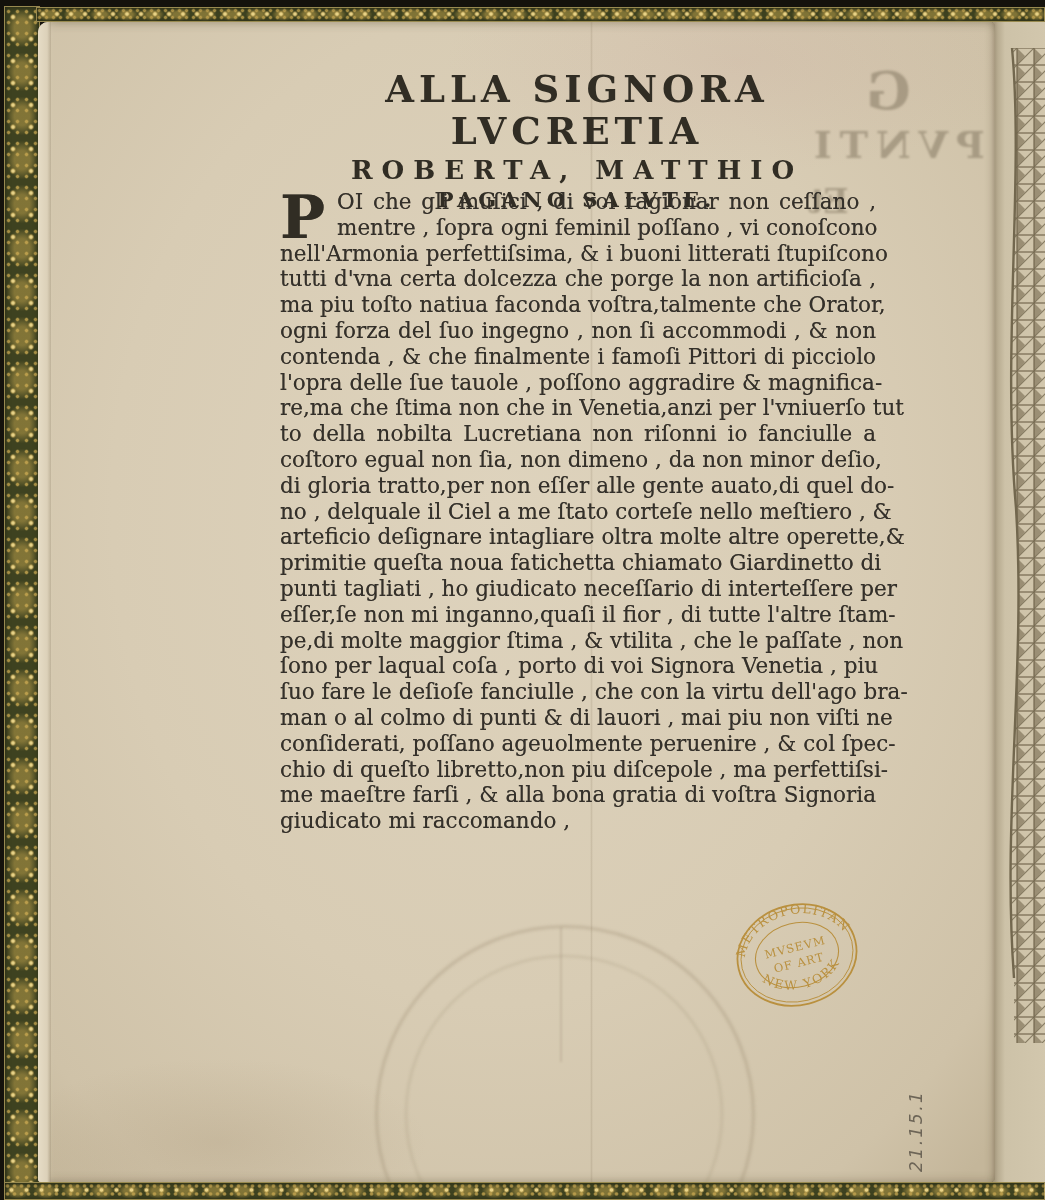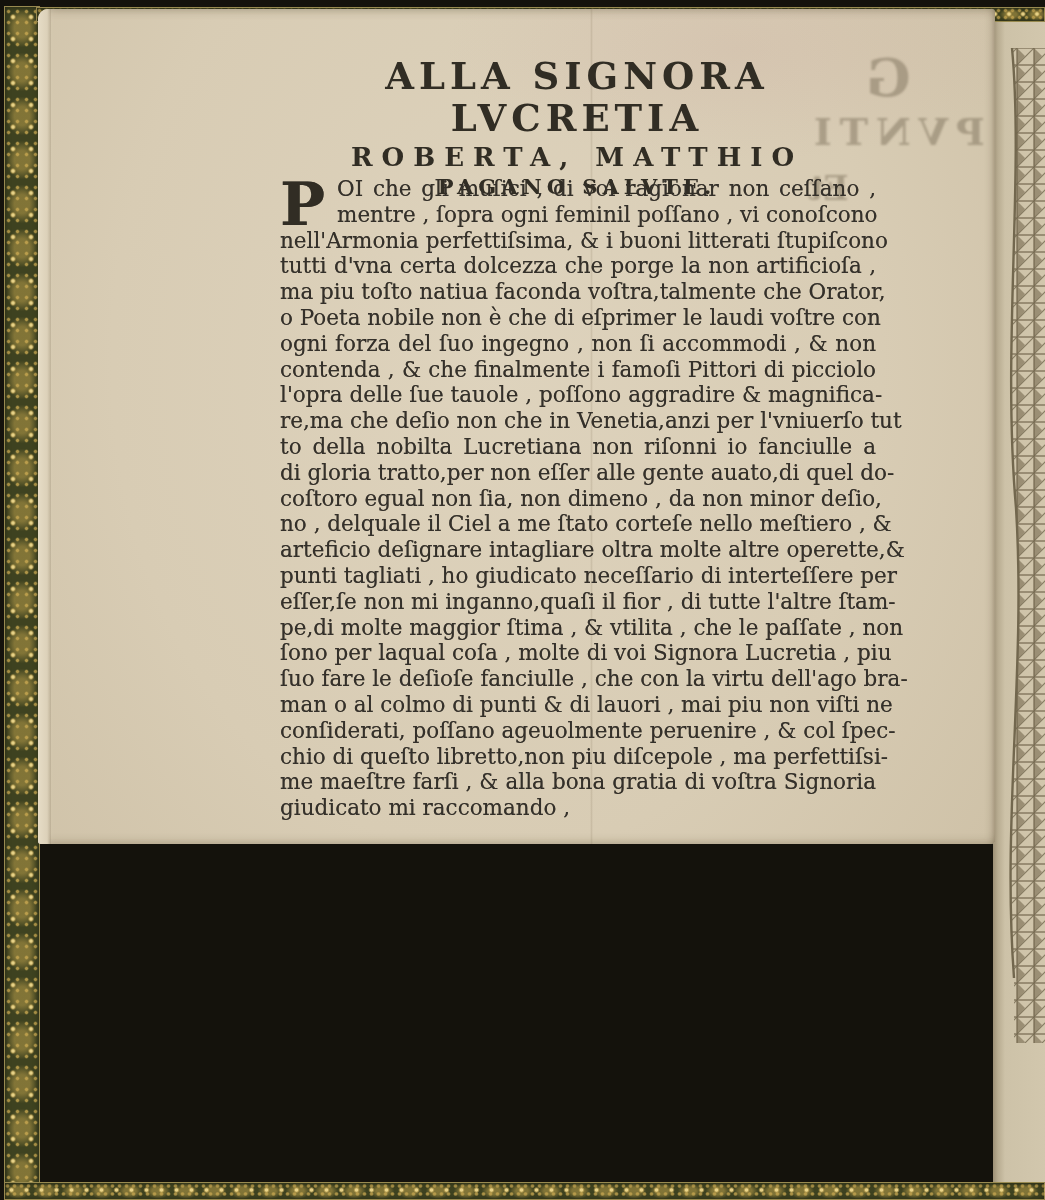--- a/index.html
+++ b/index.html
@@ -26,7 +26,7 @@
   #lace-grid{position:absolute;left:1000px;top:48px;width:45px;height:995px;opacity:.8;}
 
   
-  #page{position:absolute;left:38px;top:9px;width:957px;height:835px;overflow:hidden;
+  #page{position:absolute;left:38px;top:22px;width:957px;height:1160px;overflow:hidden;
     border-radius:10px 3px 3px 3px;
     background:
       radial-gradient(ellipse 420px 160px at 700px 40px, rgba(196,158,152,.18), transparent 70%),

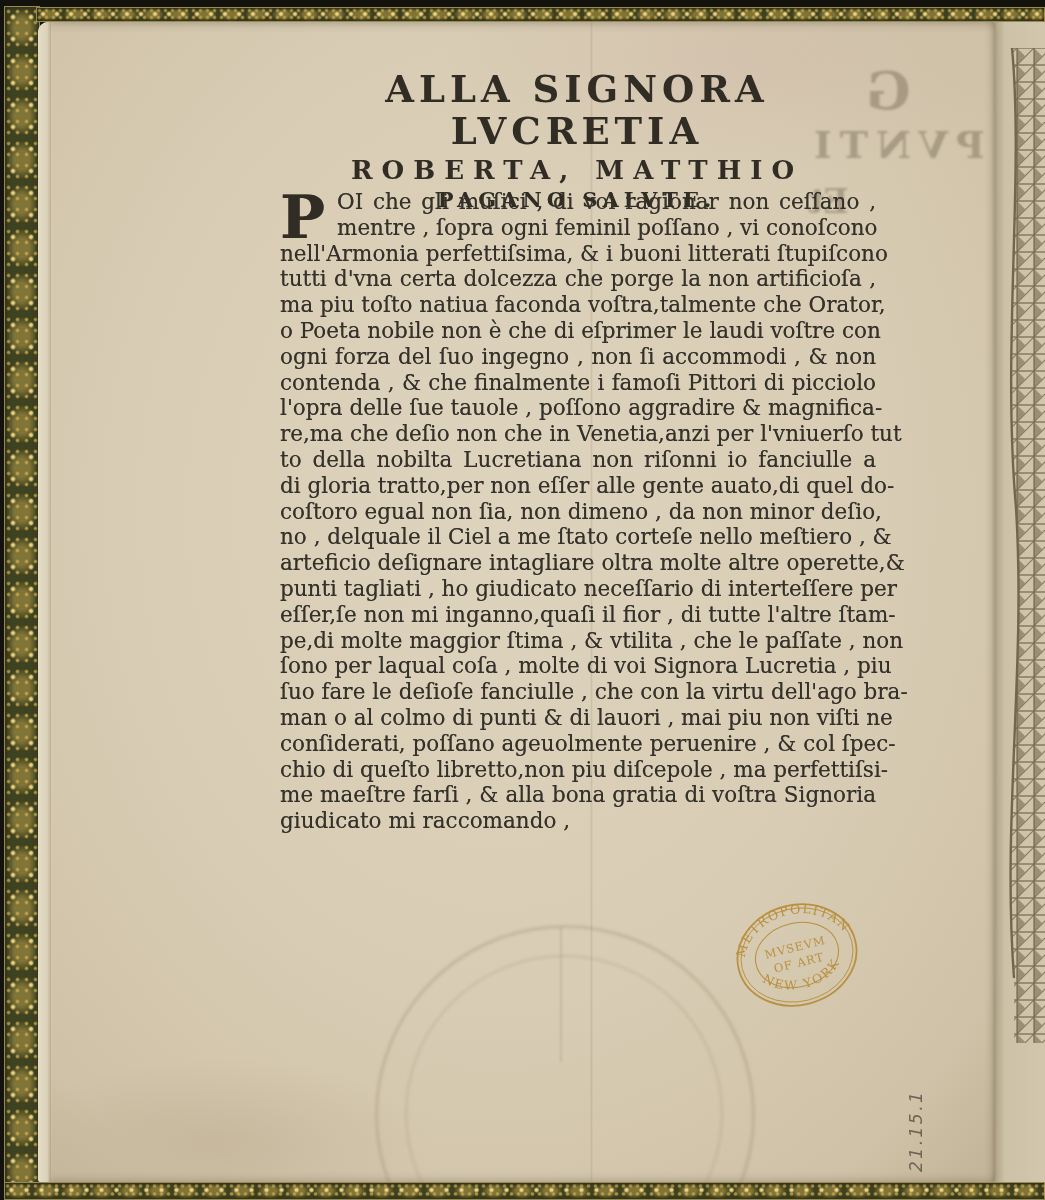--- a/index.html
+++ b/index.html
@@ -123,7 +123,6 @@
         <div class="bl">nell'Armonia perfettiſsima, &amp; i buoni litterati ſtupiſcono</div>
         <div class="bl">tutti d'vna certa dolcezza che porge la non artificioſa ,</div>
         <div class="bl">ma piu toſto natiua faconda voſtra,talmente che Orator,</div>
-        <div class="bl">o Poeta nobile non è che di eſprimer le laudi voſtre con</div>
         <div class="bl">ogni forza del ſuo ingegno , non ſi accommodi , &amp; non</div>
         <div class="bl">contenda , &amp; che finalmente i famoſi Pittori di picciolo</div>
         <div class="bl">l'opra delle ſue tauole , poſſono aggradire &amp; magnifica-</div>

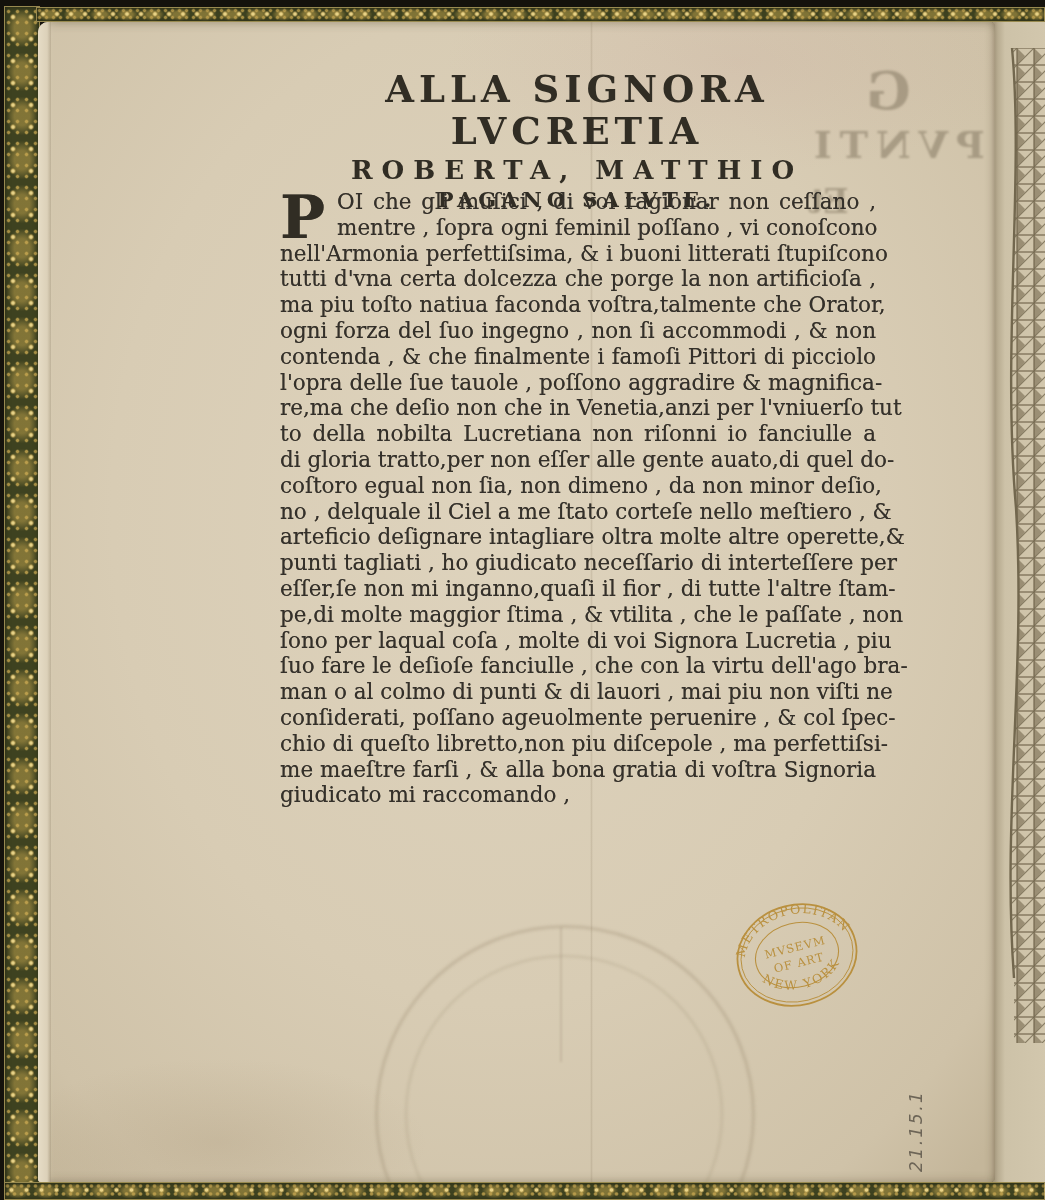--- a/index.html
+++ b/index.html
@@ -126,7 +126,7 @@
         <div class="bl">ogni forza del ſuo ingegno , non ſi accommodi , &amp; non</div>
         <div class="bl">contenda , &amp; che finalmente i famoſi Pittori di picciolo</div>
         <div class="bl">l'opra delle ſue tauole , poſſono aggradire &amp; magnifica-</div>
-        <div class="bl">re,ma che deſio non che in Venetia,anzi per l'vniuerſo tut</div>
+        <div class="bl">re,ma che ſtima non che in Venetia,anzi per l'vniuerſo tut</div>
         <div class="bl">to della nobilta Lucretiana non riſonni io fanciulle a</div>
         <div class="bl">di gloria tratto,per non eſſer alle gente auato,di quel do-</div>
         <div class="bl">coſtoro egual non ſia, non dimeno , da non minor deſio,</div>

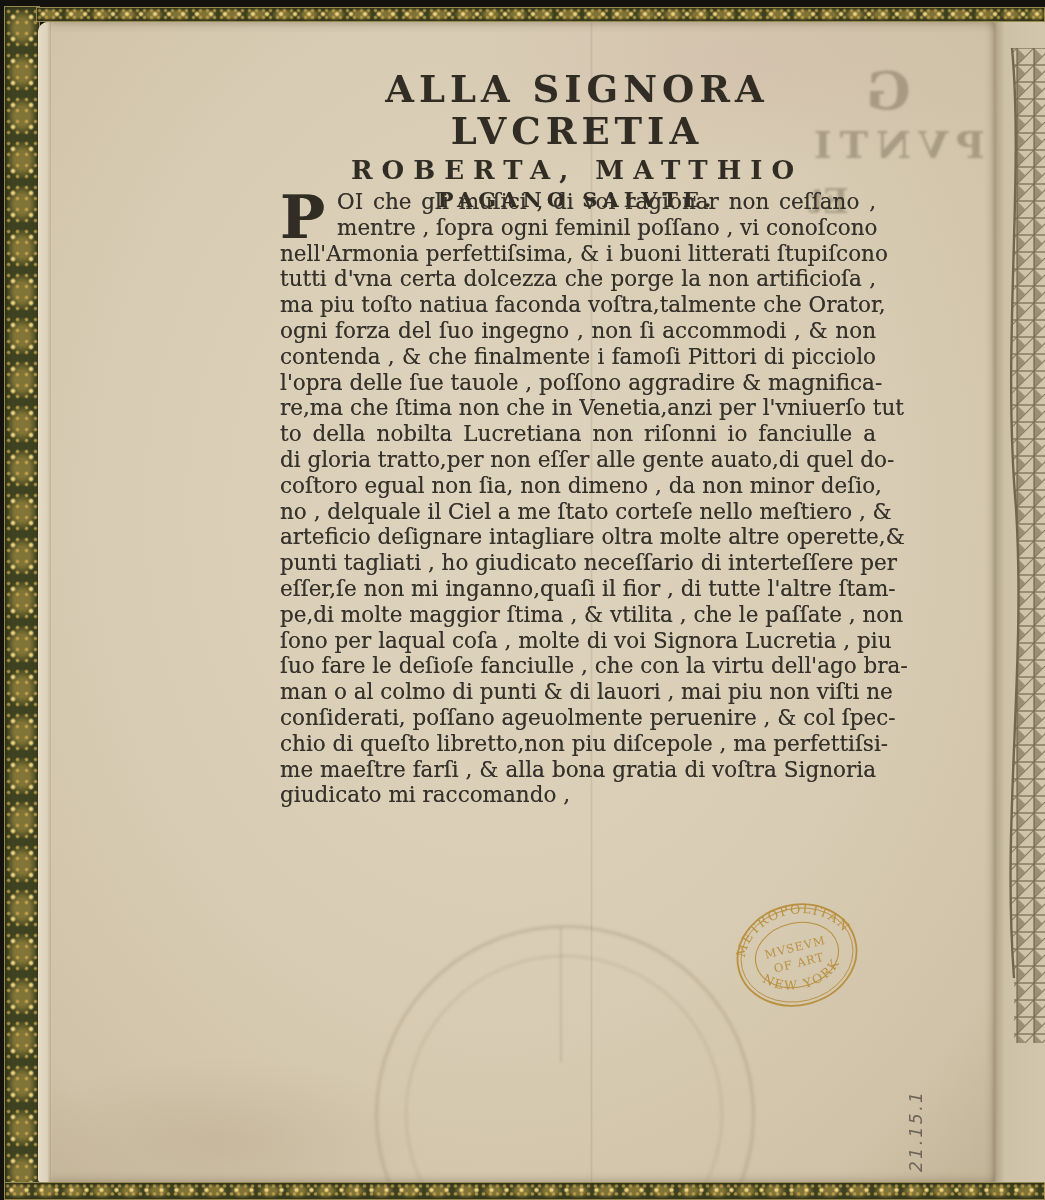--- a/index.html
+++ b/index.html
@@ -128,8 +128,8 @@
         <div class="bl">l'opra delle ſue tauole , poſſono aggradire &amp; magnifica-</div>
         <div class="bl">re,ma che ſtima non che in Venetia,anzi per l'vniuerſo tut</div>
         <div class="bl">to della nobilta Lucretiana non riſonni io fanciulle a</div>
+        <div class="bl">coſtoro egual non ſia, non dimeno , da non minor deſio,</div>
         <div class="bl">di gloria tratto,per non eſſer alle gente auato,di quel do-</div>
-        <div class="bl">coſtoro egual non ſia, non dimeno , da non minor deſio,</div>
         <div class="bl">no , delquale il Ciel a me ſtato corteſe nello meſtiero , &amp;</div>
         <div class="bl">arteficio deſignare intagliare oltra molte altre operette,&amp;</div>
         <div class="bl">punti tagliati , ho giudicato neceſſario di interteſſere per</div>

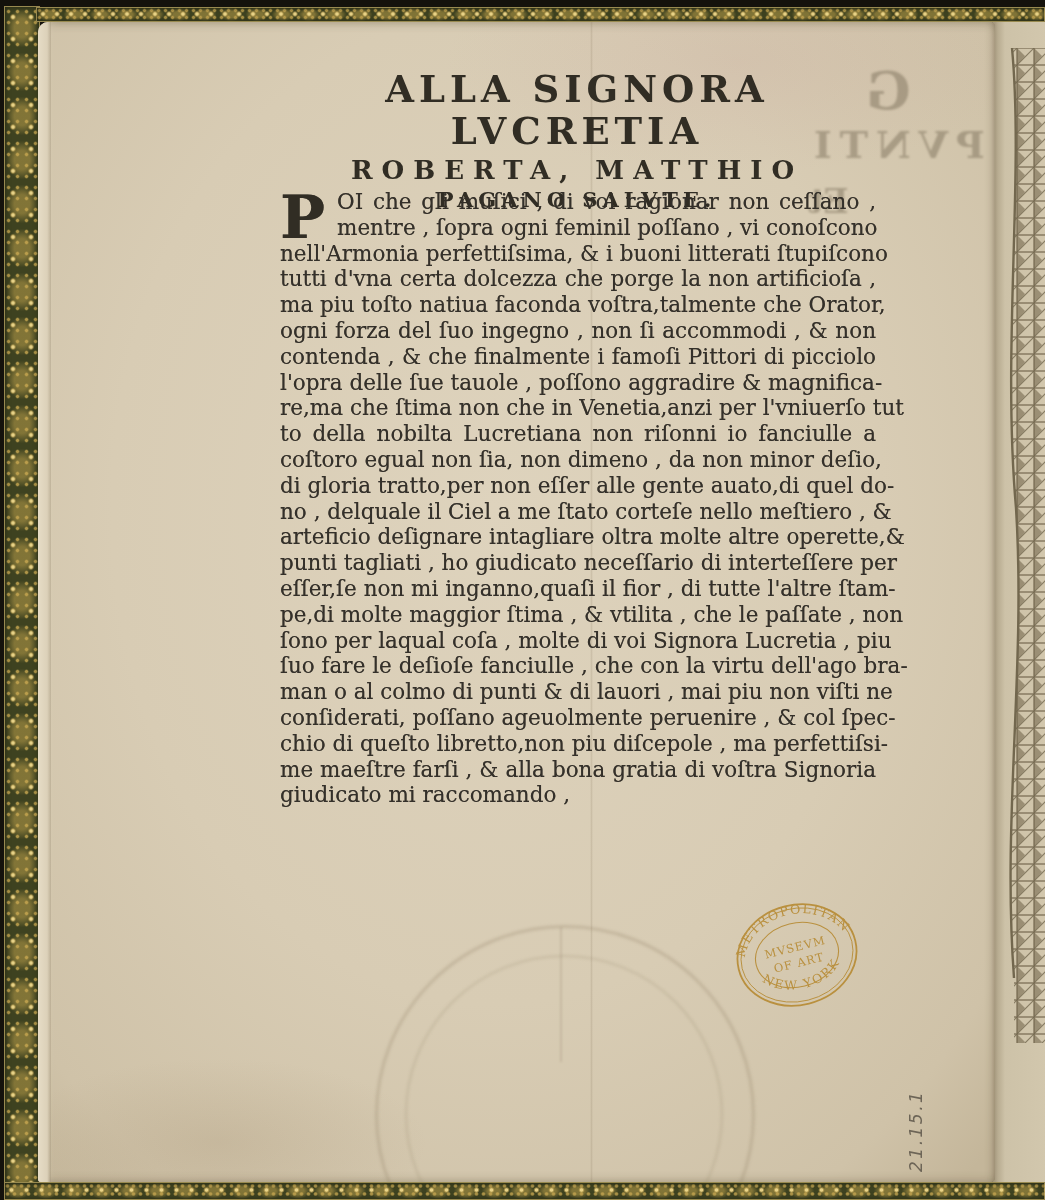--- a/index.html
+++ b/index.html
@@ -132,6 +132,7 @@
         <div class="bl">di gloria tratto,per non eſſer alle gente auato,di quel do-</div>
         <div class="bl">no , delquale il Ciel a me ſtato corteſe nello meſtiero , &amp;</div>
         <div class="bl">arteficio deſignare intagliare oltra molte altre operette,&amp;</div>
+        <div class="bl">primitie queſta noua fatichetta chiamato Giardinetto di</div>
         <div class="bl">punti tagliati , ho giudicato neceſſario di interteſſere per</div>
         <div class="bl">eſſer,ſe non mi inganno,quaſi il fior , di tutte l'altre ſtam-</div>
         <div class="bl">pe,di molte maggior ſtima , &amp; vtilita , che le paſſate , non</div>

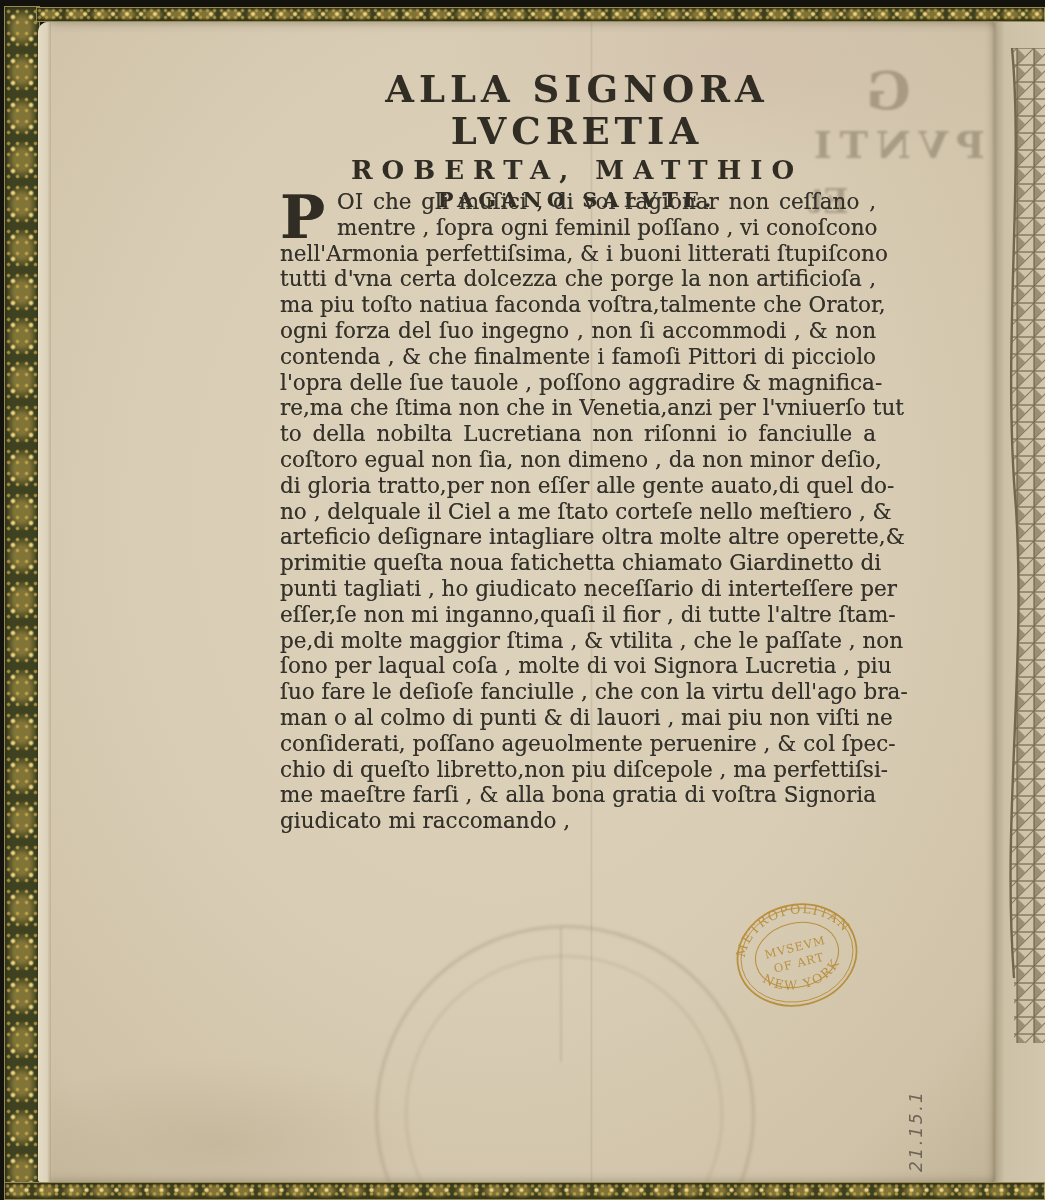--- a/index.html
+++ b/index.html
@@ -136,7 +136,7 @@
         <div class="bl">punti tagliati , ho giudicato neceſſario di interteſſere per</div>
         <div class="bl">eſſer,ſe non mi inganno,quaſi il fior , di tutte l'altre ſtam-</div>
         <div class="bl">pe,di molte maggior ſtima , &amp; vtilita , che le paſſate , non</div>
-        <div class="bl">ſono per laqual coſa , molte di voi Signora Lucretia , piu</div>
+        <div class="bl">ſono per laqual coſa , porto di voi Signora Venetia , piu</div>
         <div class="bl">ſuo  fare le deſioſe fanciulle , che con la virtu dell'ago bra-</div>
         <div class="bl">man  o al colmo di punti &amp; di lauori , mai piu non viſti ne</div>
         <div class="bl">conſiderati, poſſano ageuolmente peruenire , &amp; col ſpec-</div>

